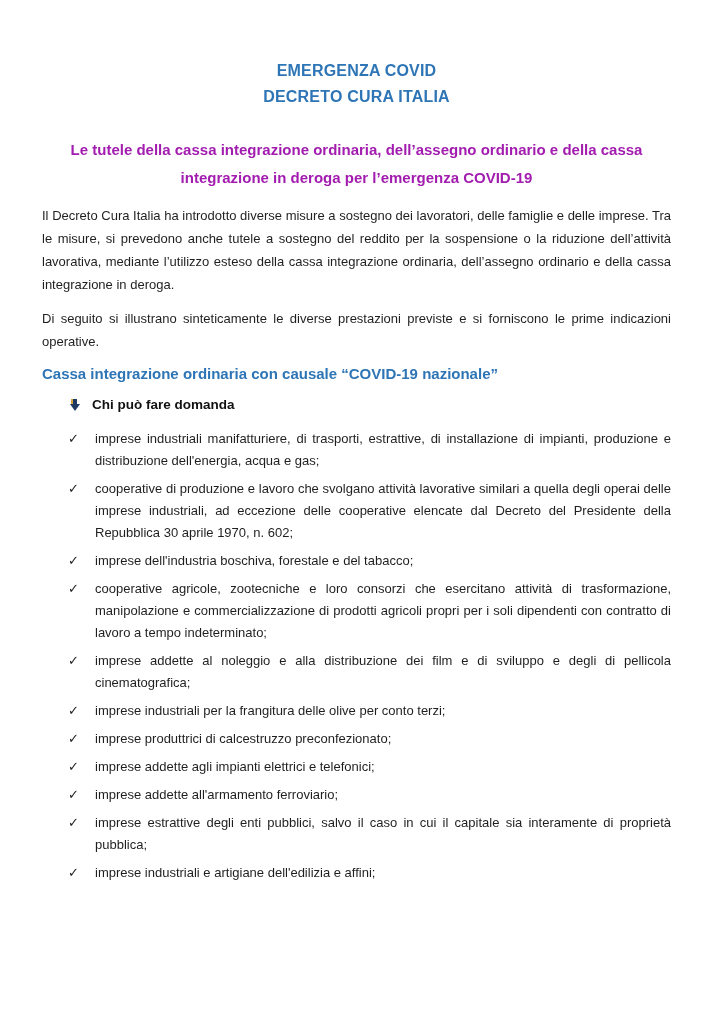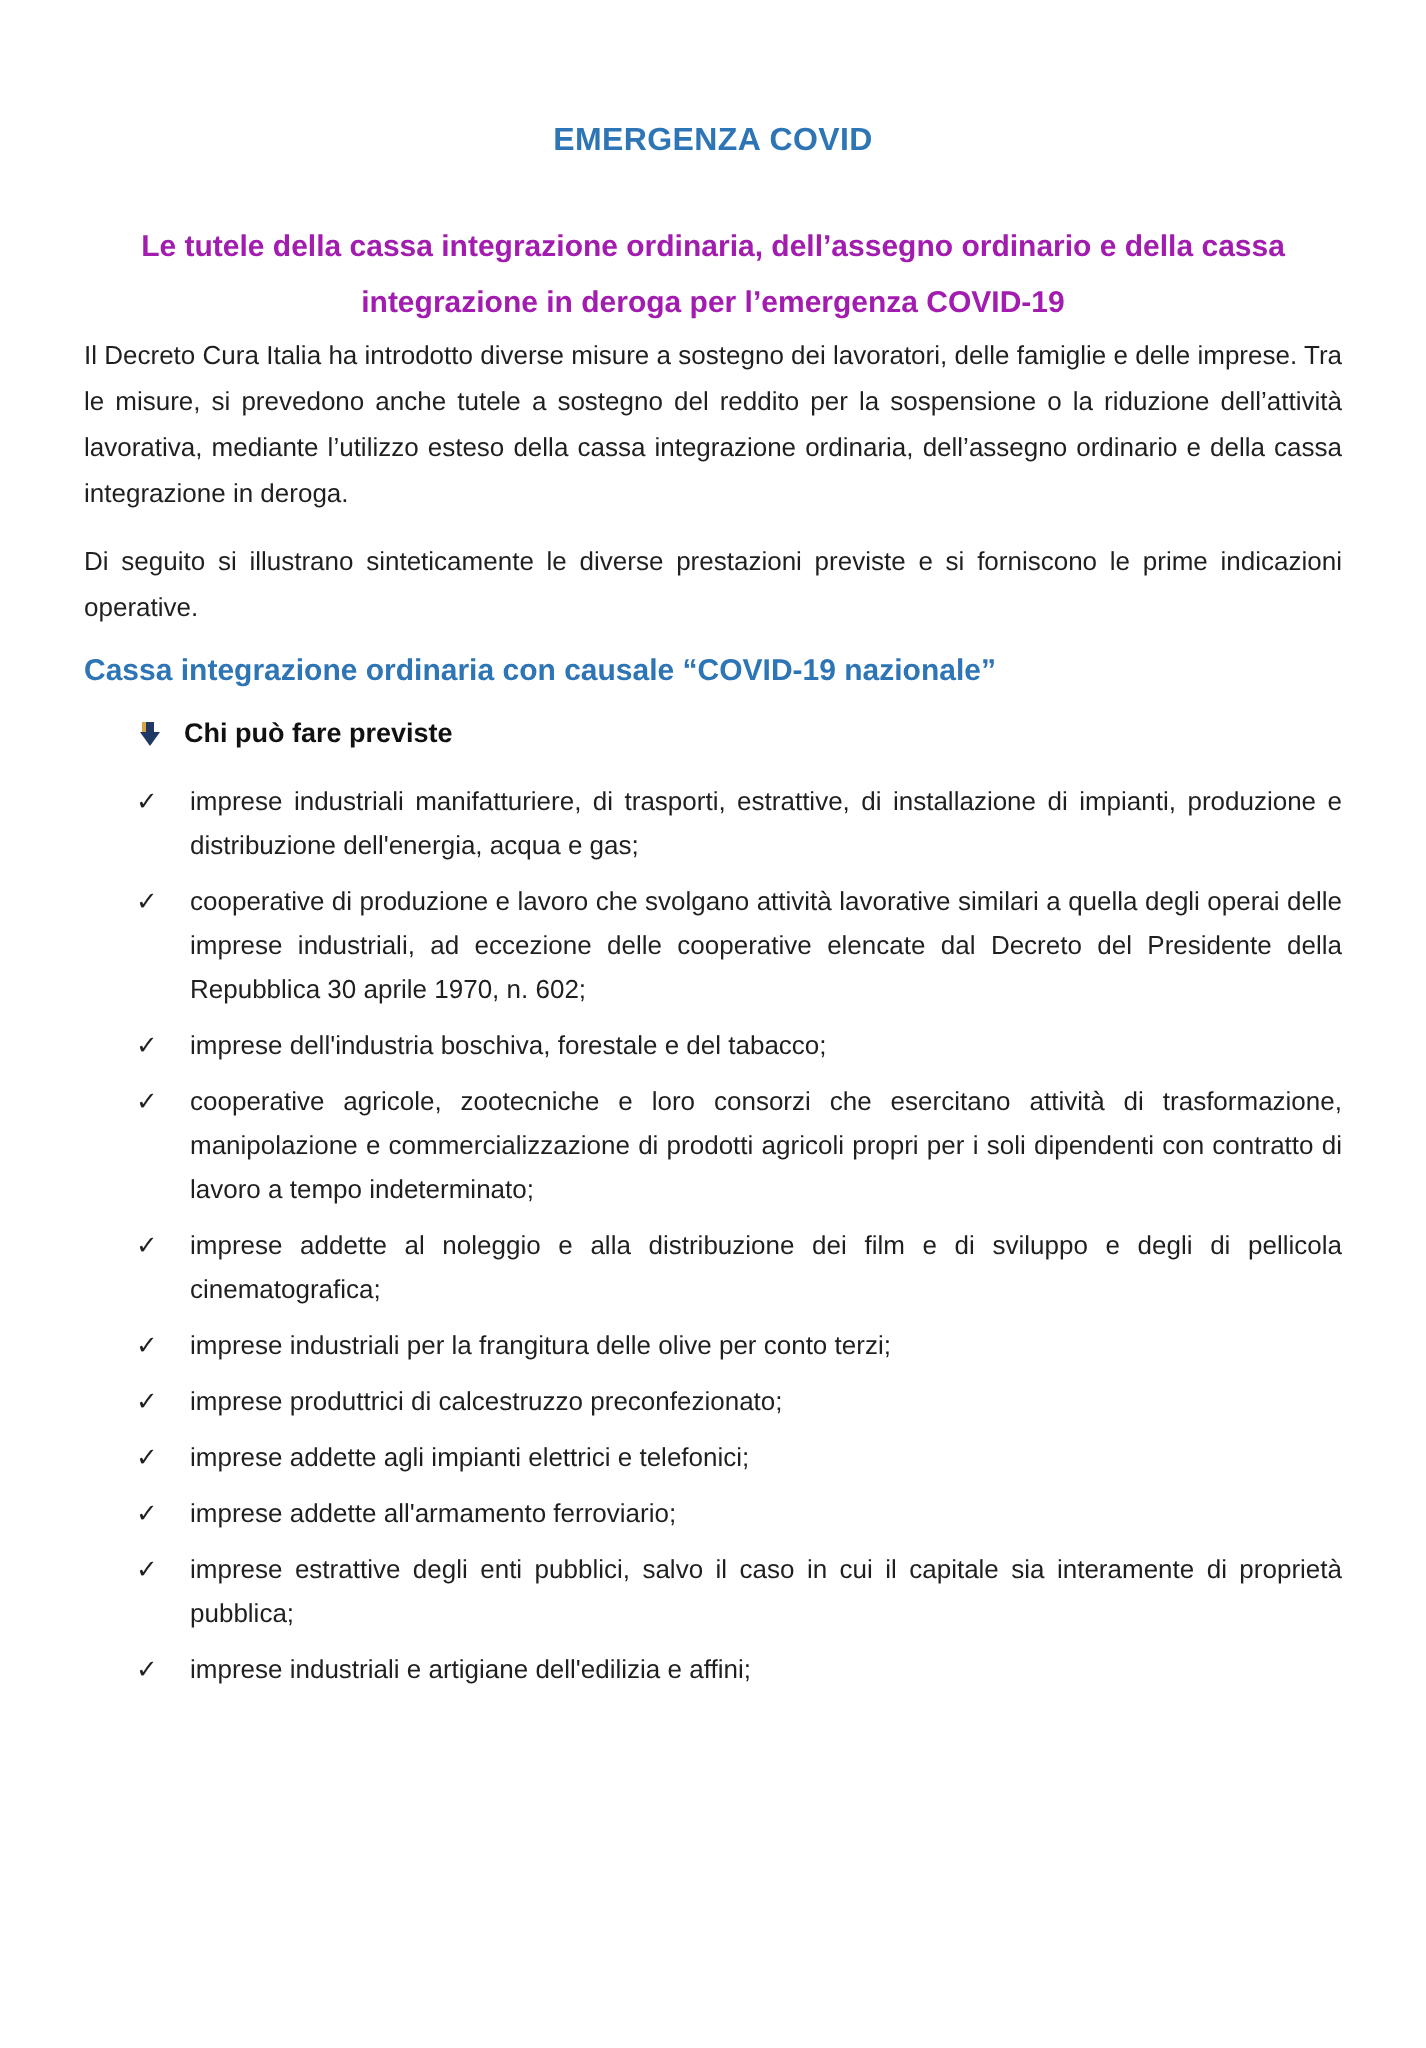--- a/index.html
+++ b/index.html
@@ -89,6 +89,7 @@
 
   <div class="doc-title">
     <div>EMERGENZA COVID</div>
+    <div>DECRETO CURA ITALIA</div>
   </div>
 
   <div class="doc-subtitle">Le tutele della cassa integrazione ordinaria, dell’assegno ordinario e della cassa integrazione in deroga per l’emergenza COVID-19</div>

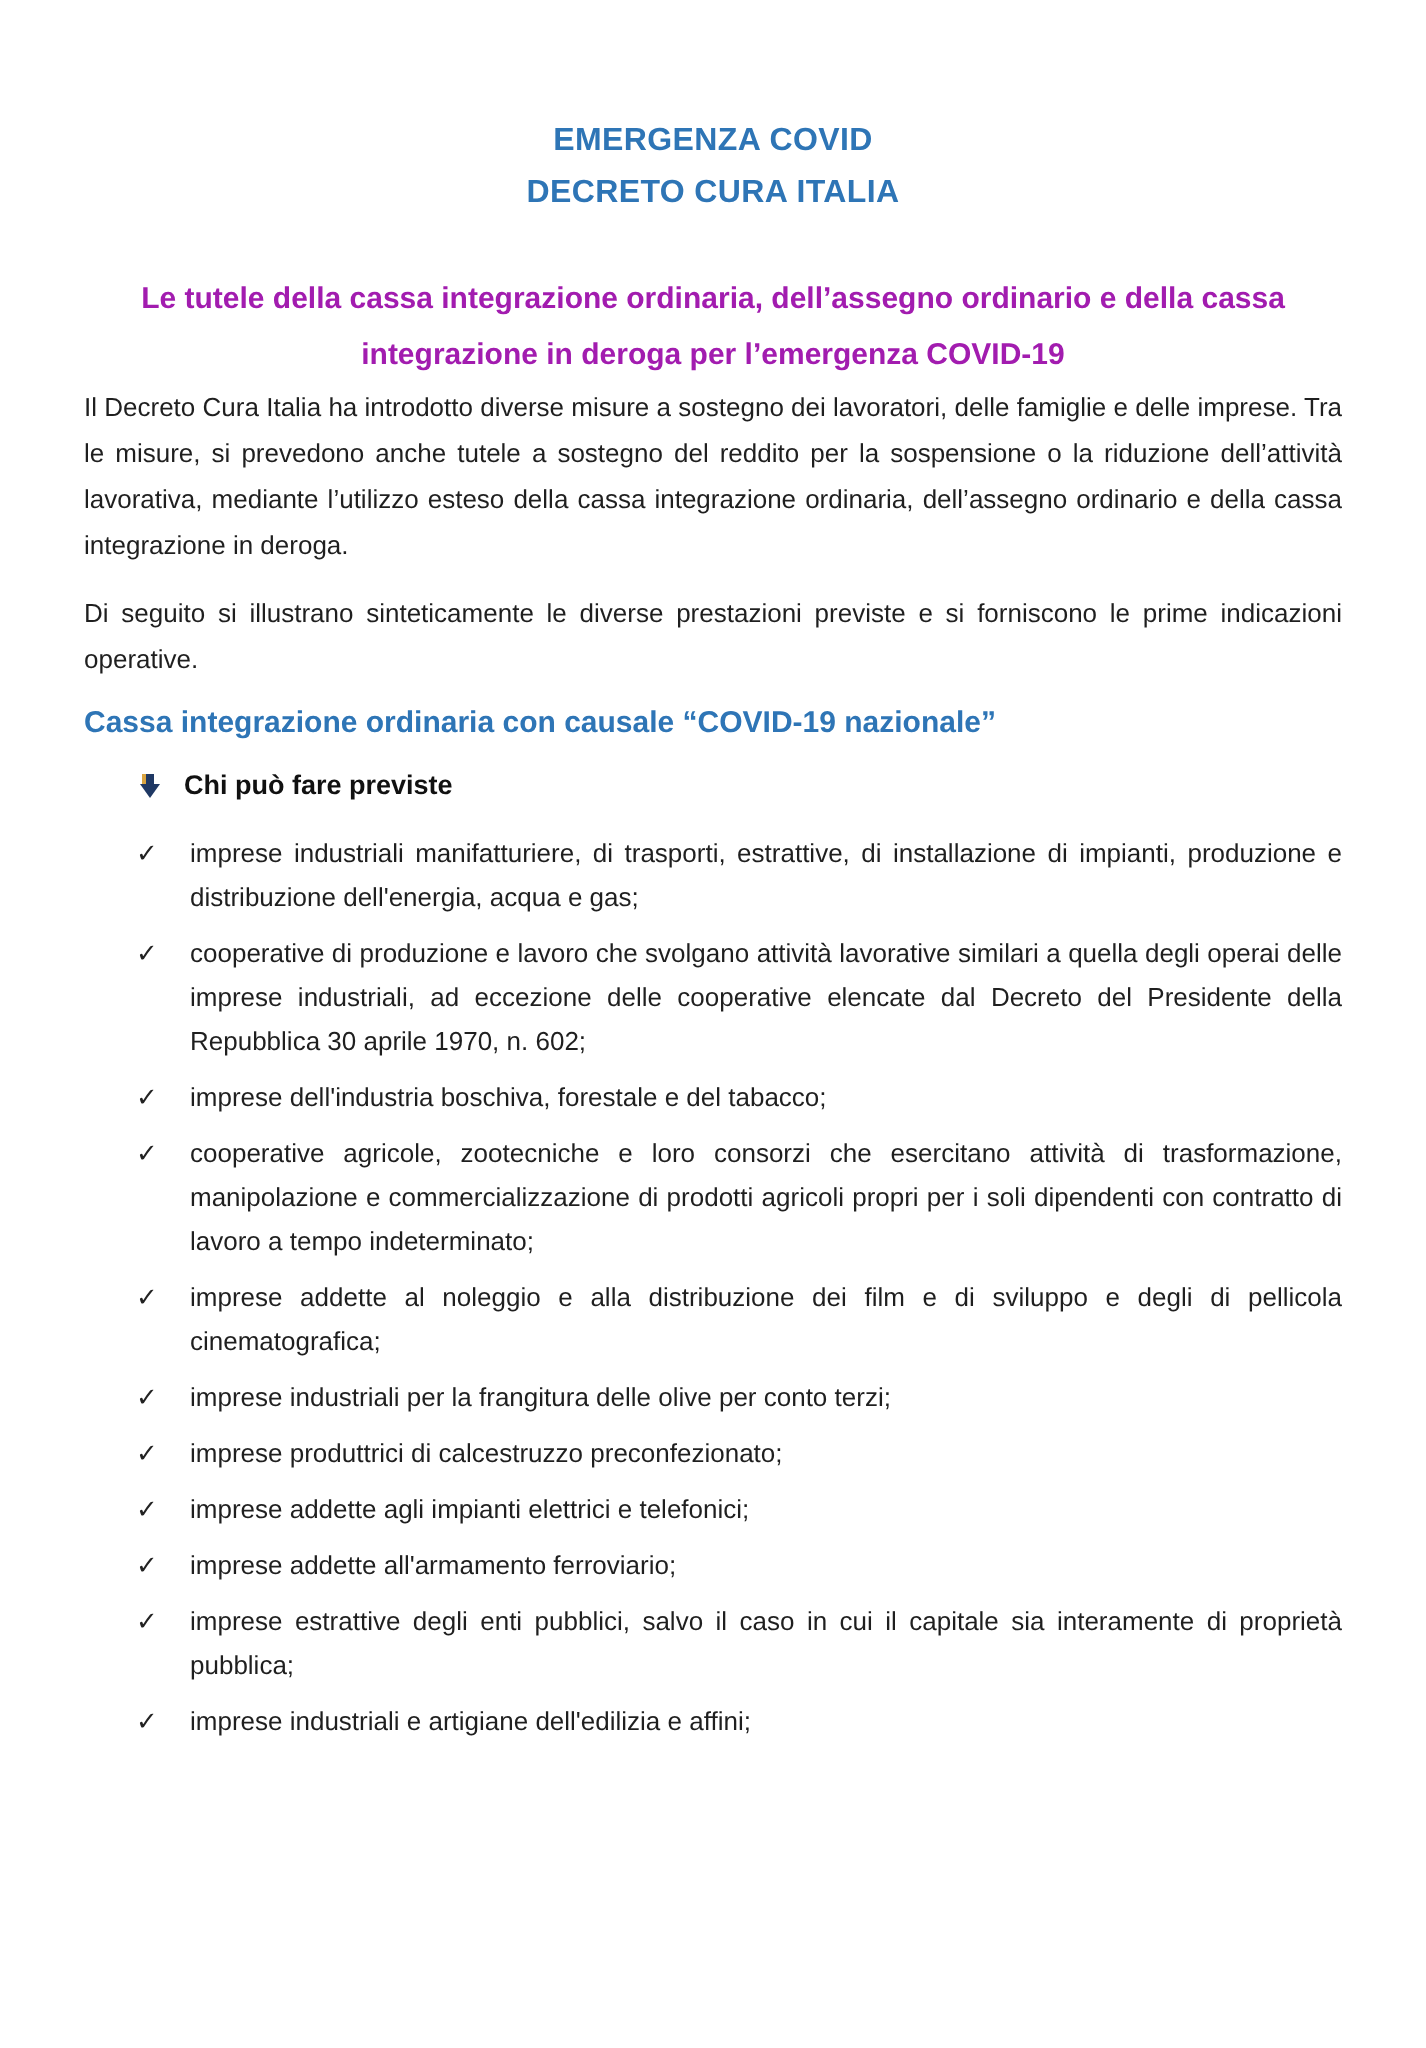--- a/index.html
+++ b/index.html
@@ -34,7 +34,7 @@
     font-size: 15px;
     line-height: 28px;
   }
-  .intro { margin-top: 0; }
+  .intro { margin-top: 12px; }
   .intro p {
     margin: 0 0 11px 0;
     text-align: justify;

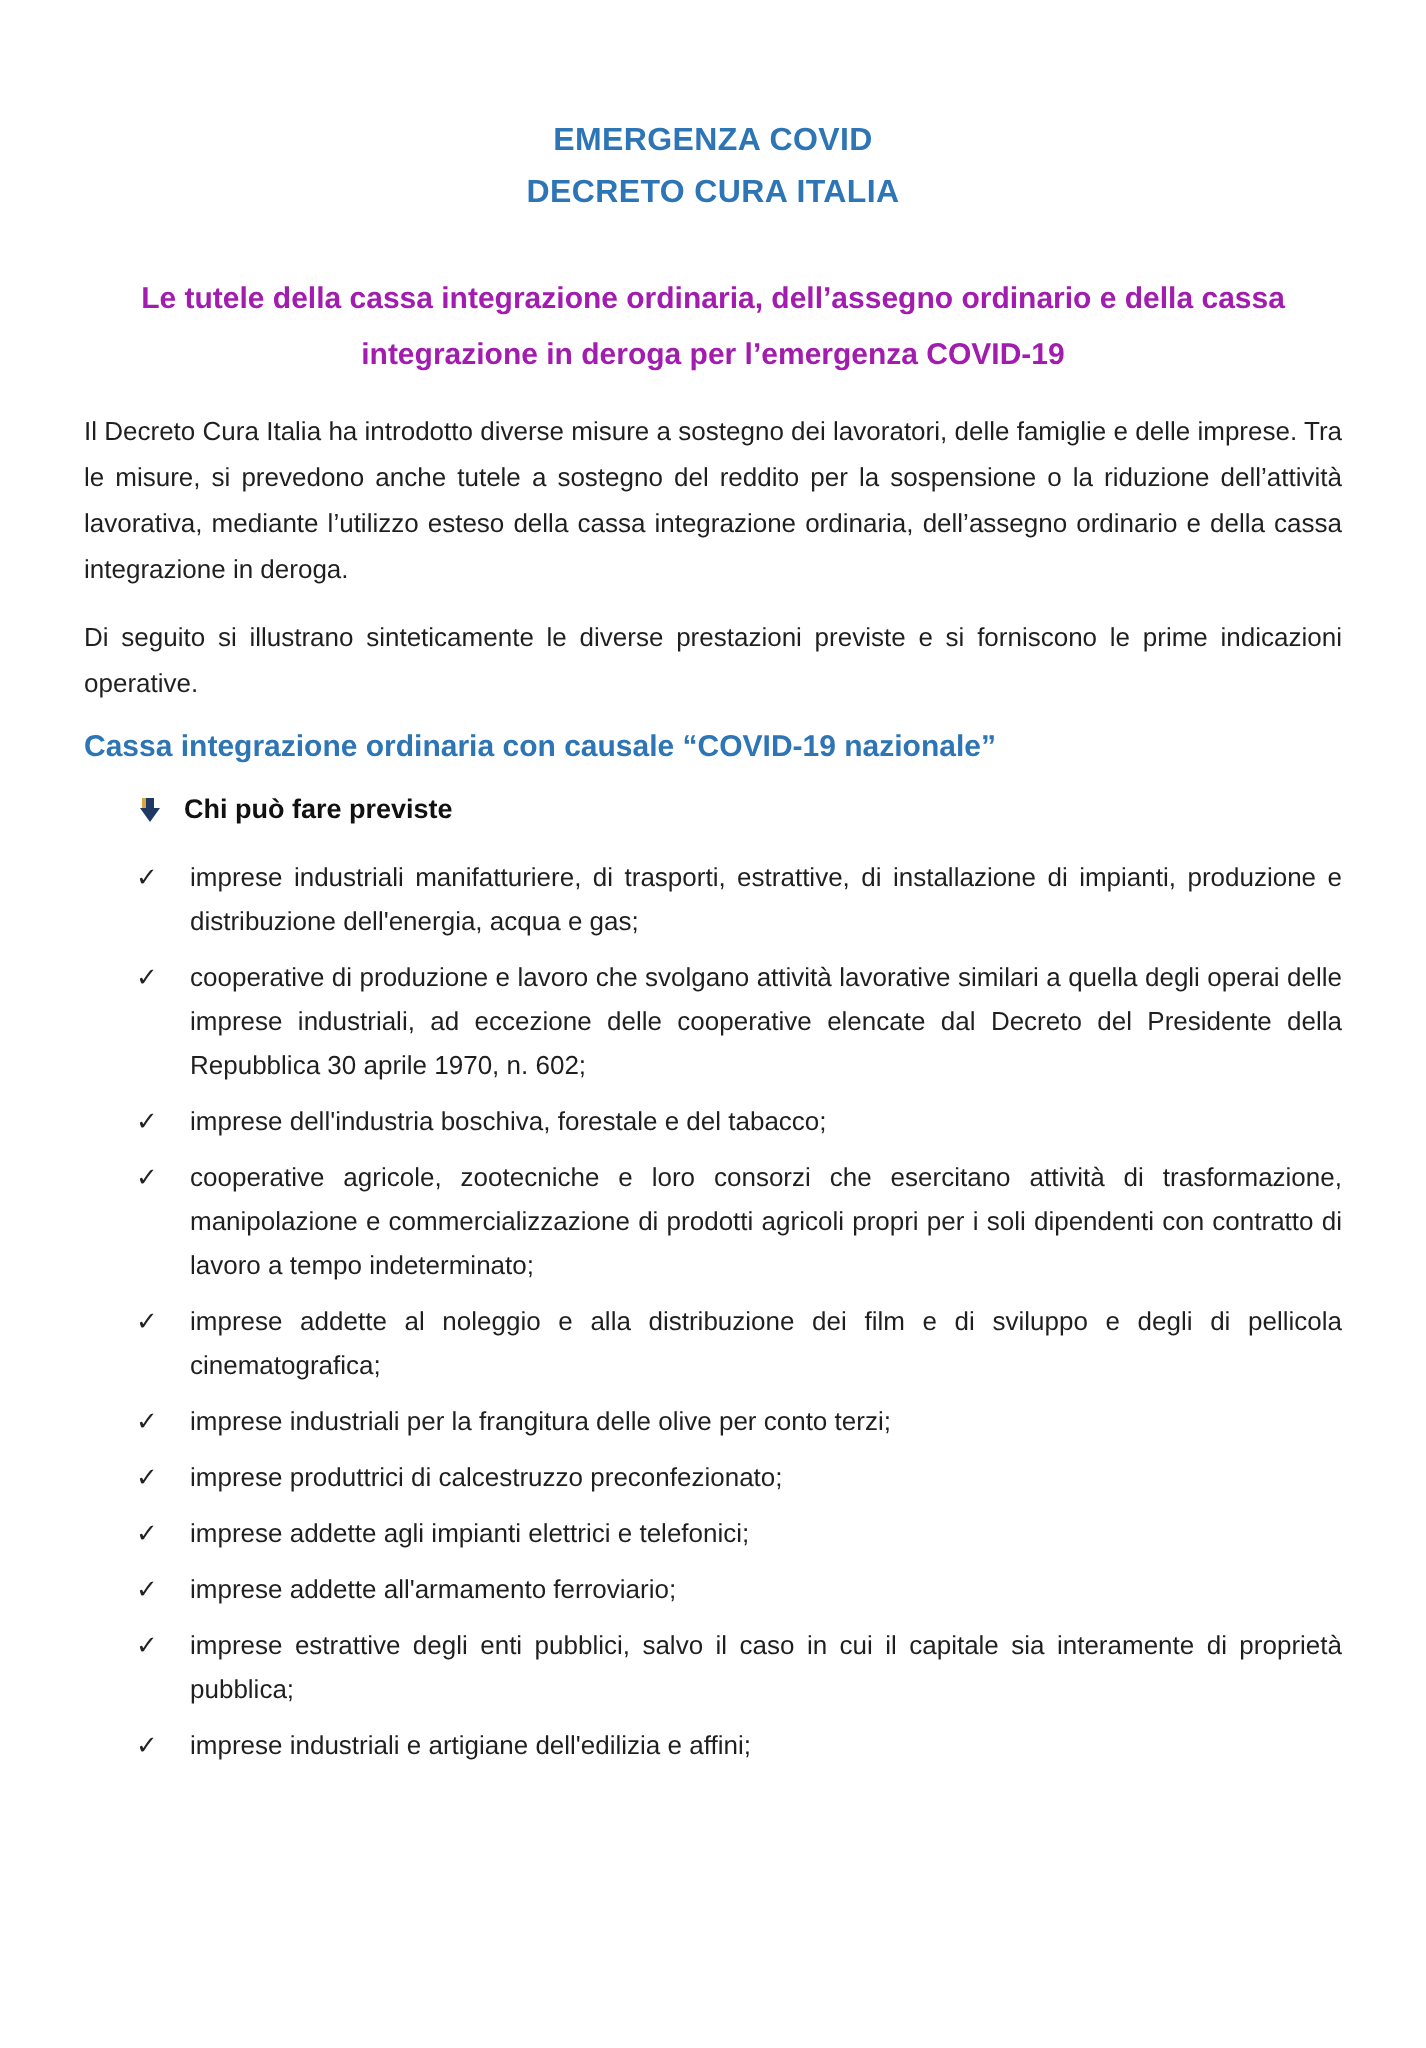--- a/index.html
+++ b/index.html
@@ -107,7 +107,7 @@
       <rect x="5" y="1" width="4" height="6" fill="#1F3864"></rect>
       <polygon points="2,6 12,6 7,13" fill="#1F3864"></polygon>
     </svg>
-    <span>Chi può fare previste</span>
+    <span>Chi può fare domanda</span>
   </div>
 
   <ul class="checklist">

